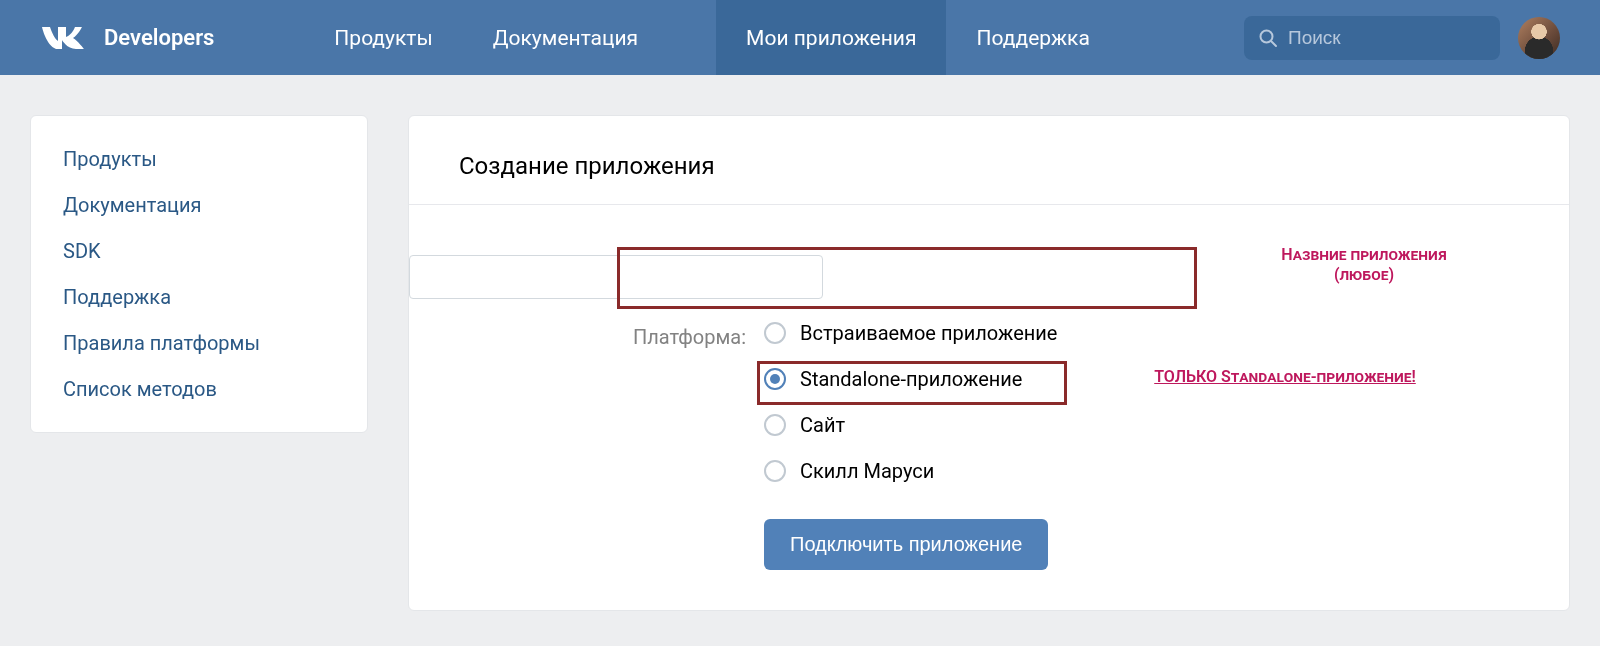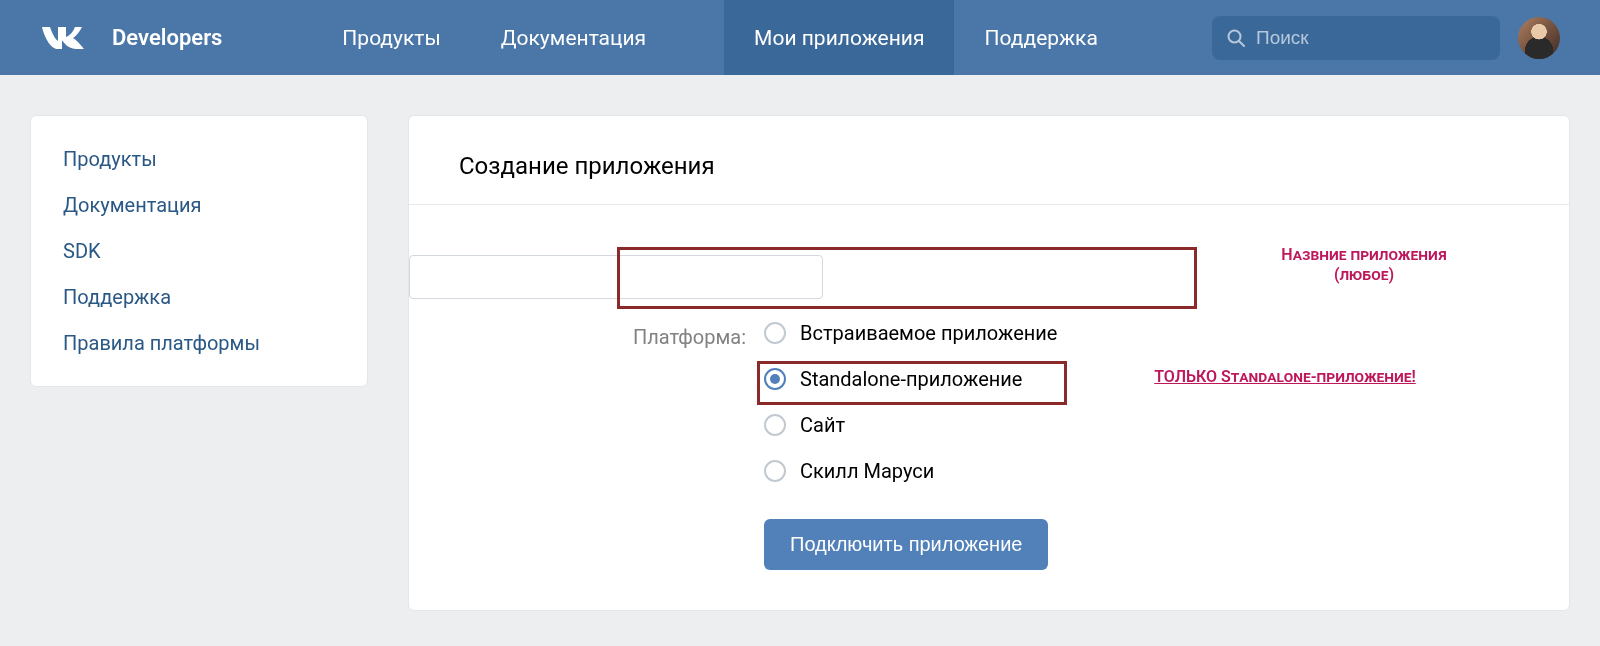--- a/index.html
+++ b/index.html
@@ -22,7 +22,7 @@
   .logo-wrap {
     display: flex;
     align-items: center;
-    gap: 22px;
+    gap: 14px;
     margin-right: 90px;
   }
   .vk-logo svg { display: block; }

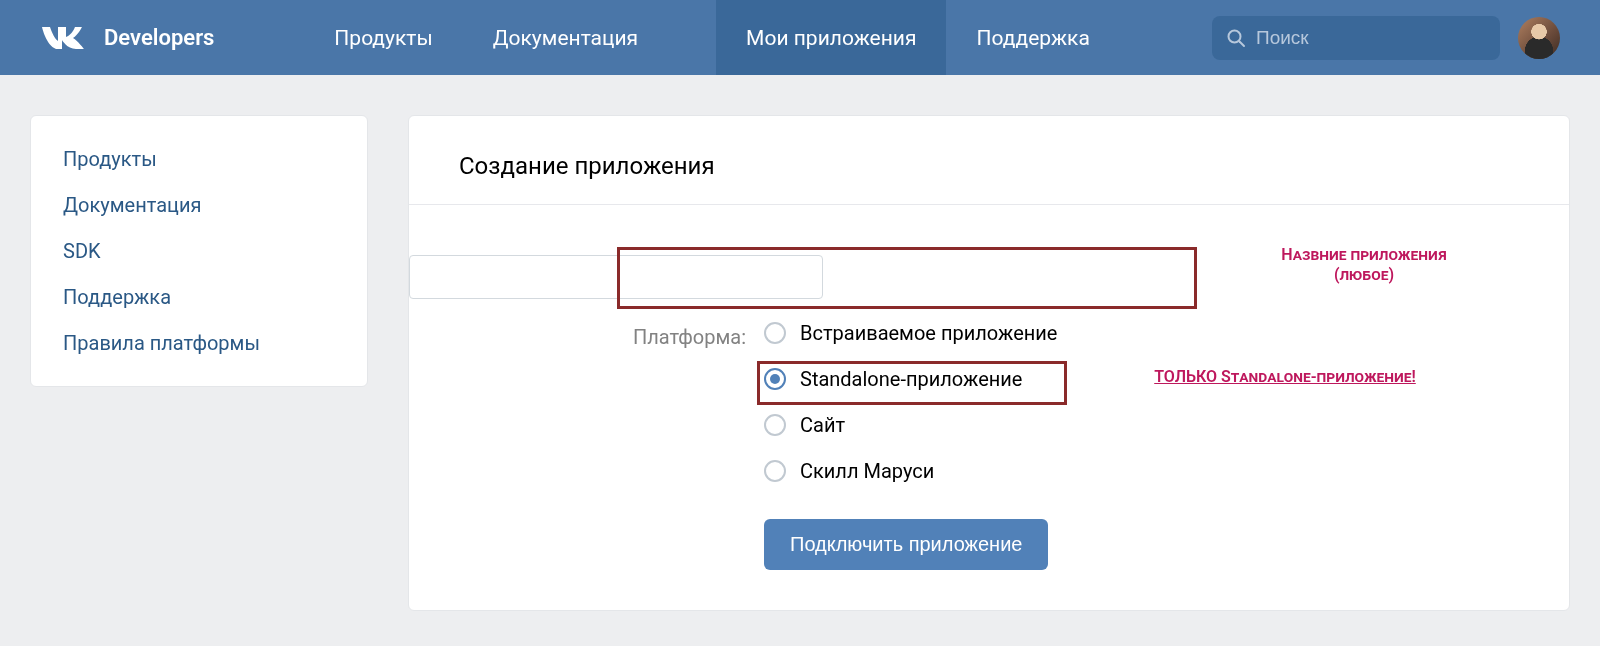--- a/index.html
+++ b/index.html
@@ -57,7 +57,7 @@
     background: #3a6899;
     border-radius: 8px;
     height: 44px;
-    width: 288px;
+    width: 256px;
     display: flex;
     align-items: center;
     padding: 0 14px;

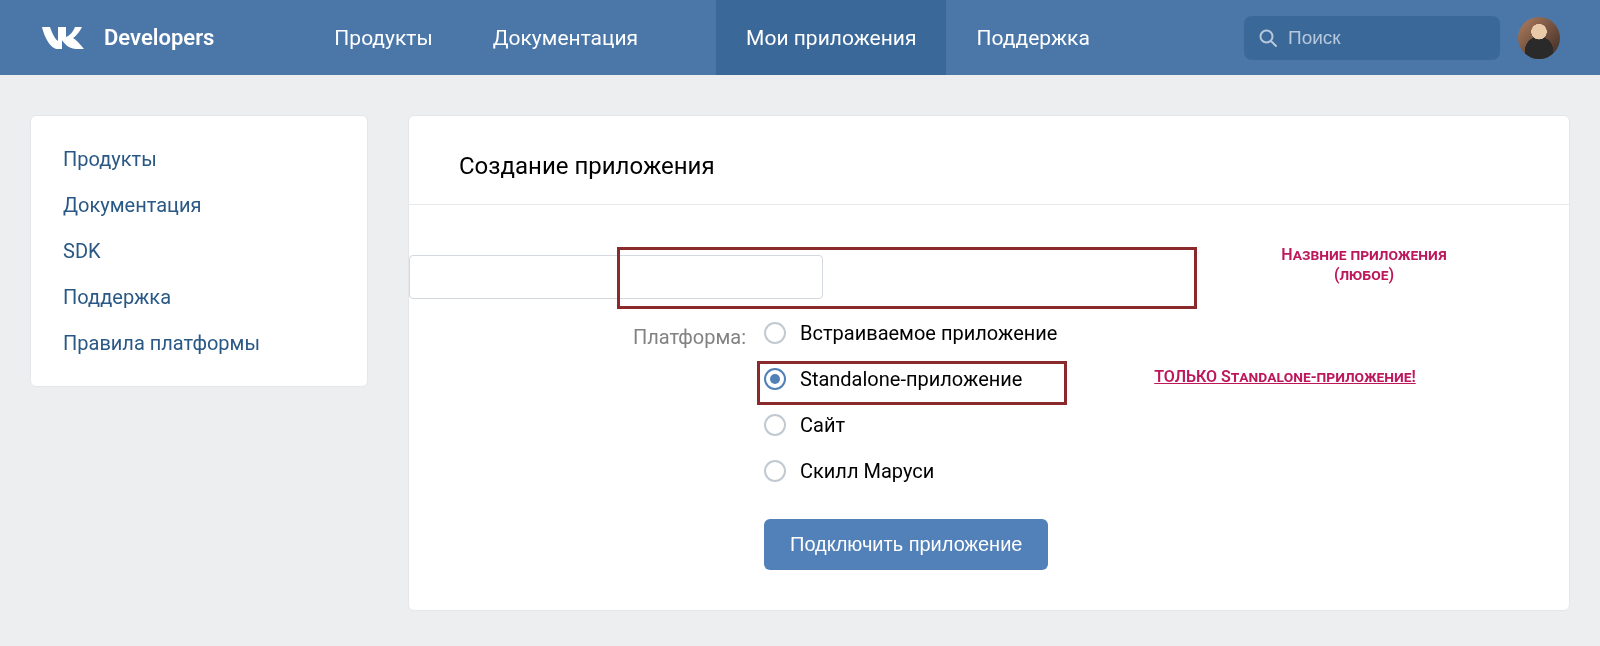--- a/index.html
+++ b/index.html
@@ -260,6 +260,7 @@
     <div class="sidebar-item">SDK</div>
     <div class="sidebar-item">Поддержка</div>
     <div class="sidebar-item">Правила платформы</div>
+    <div class="sidebar-item">Список методов</div>
   </div>
 
   <div class="main">

